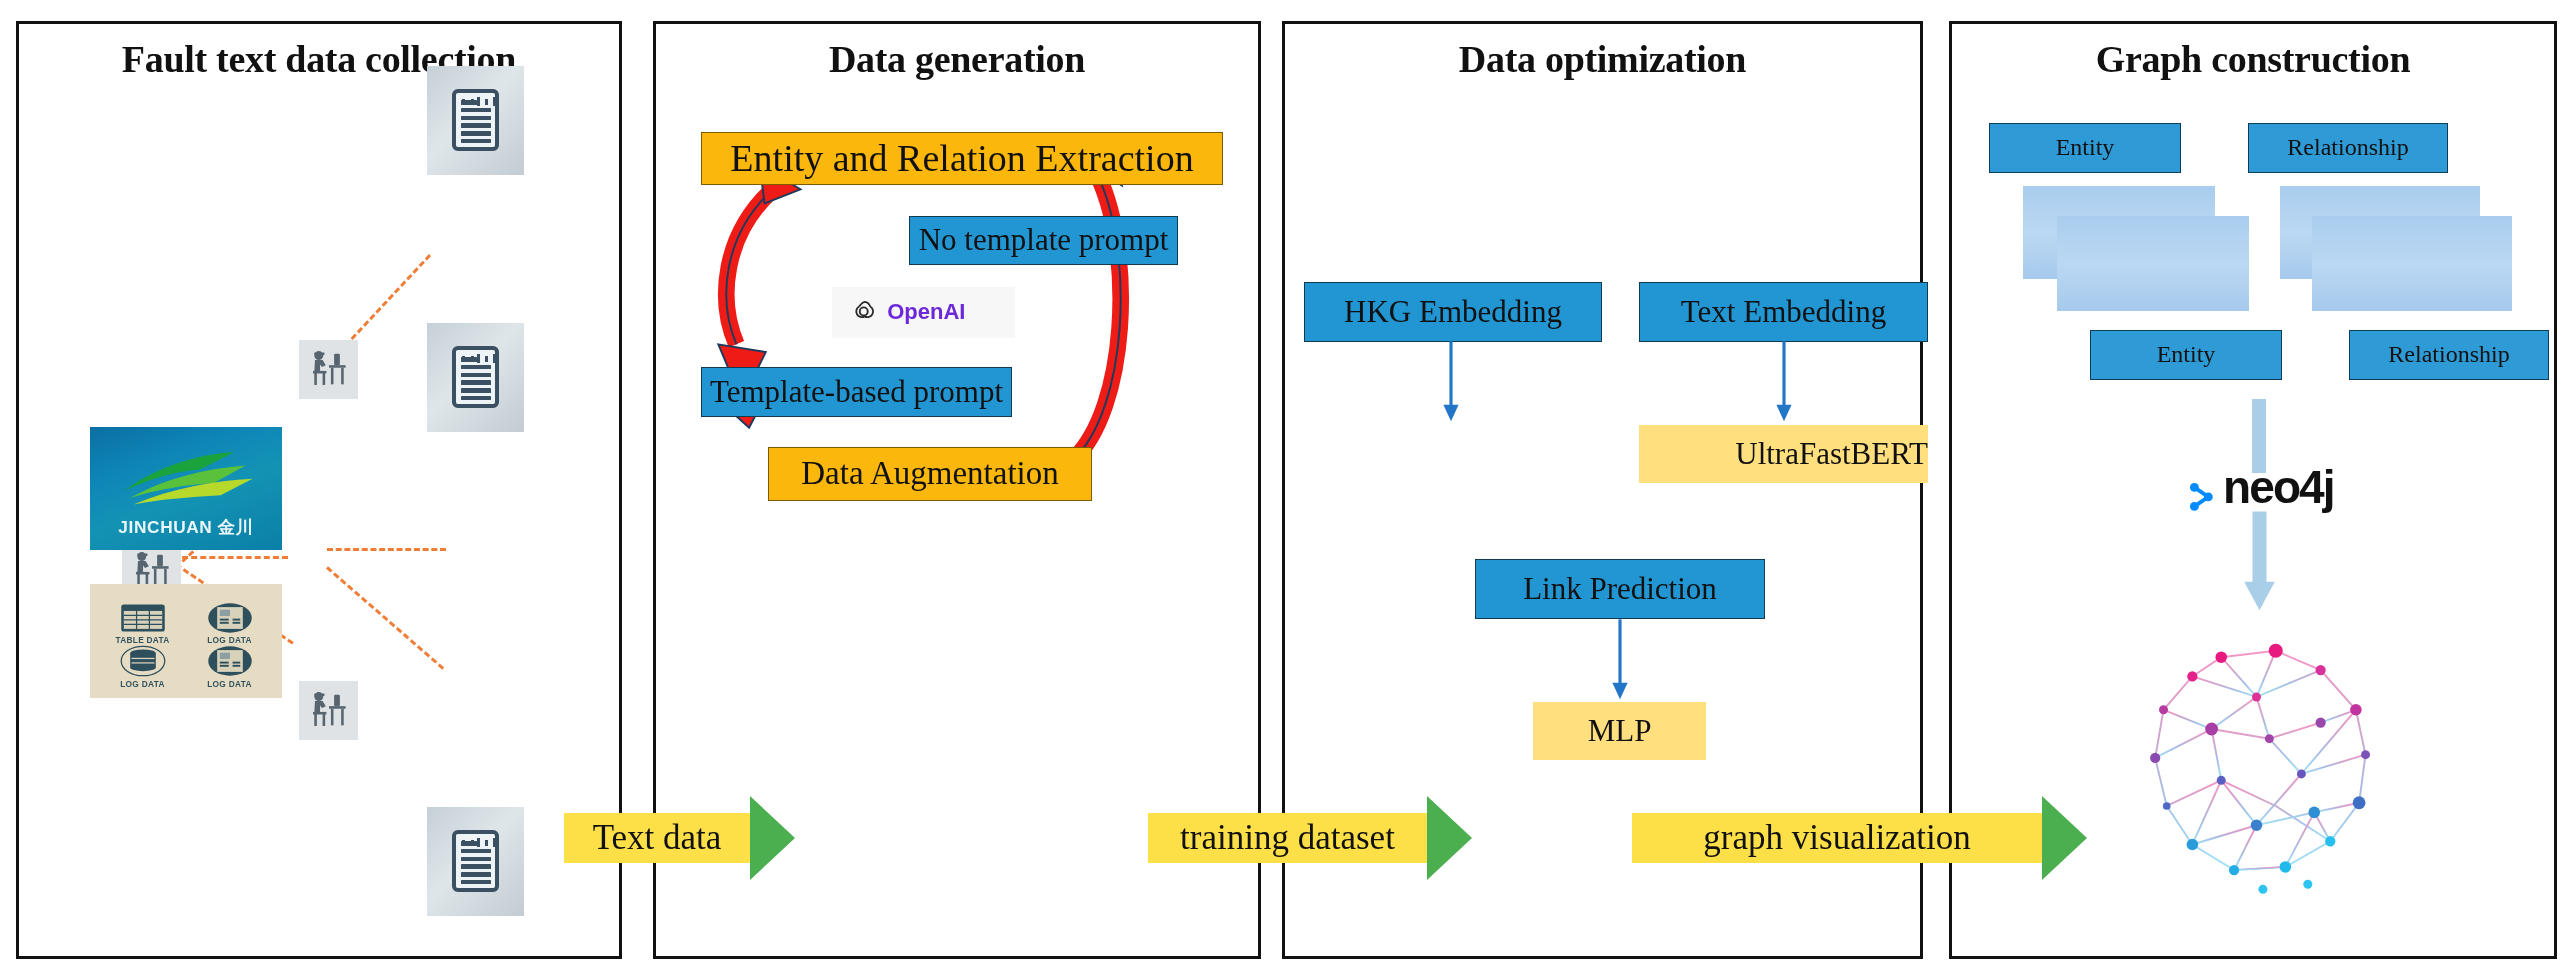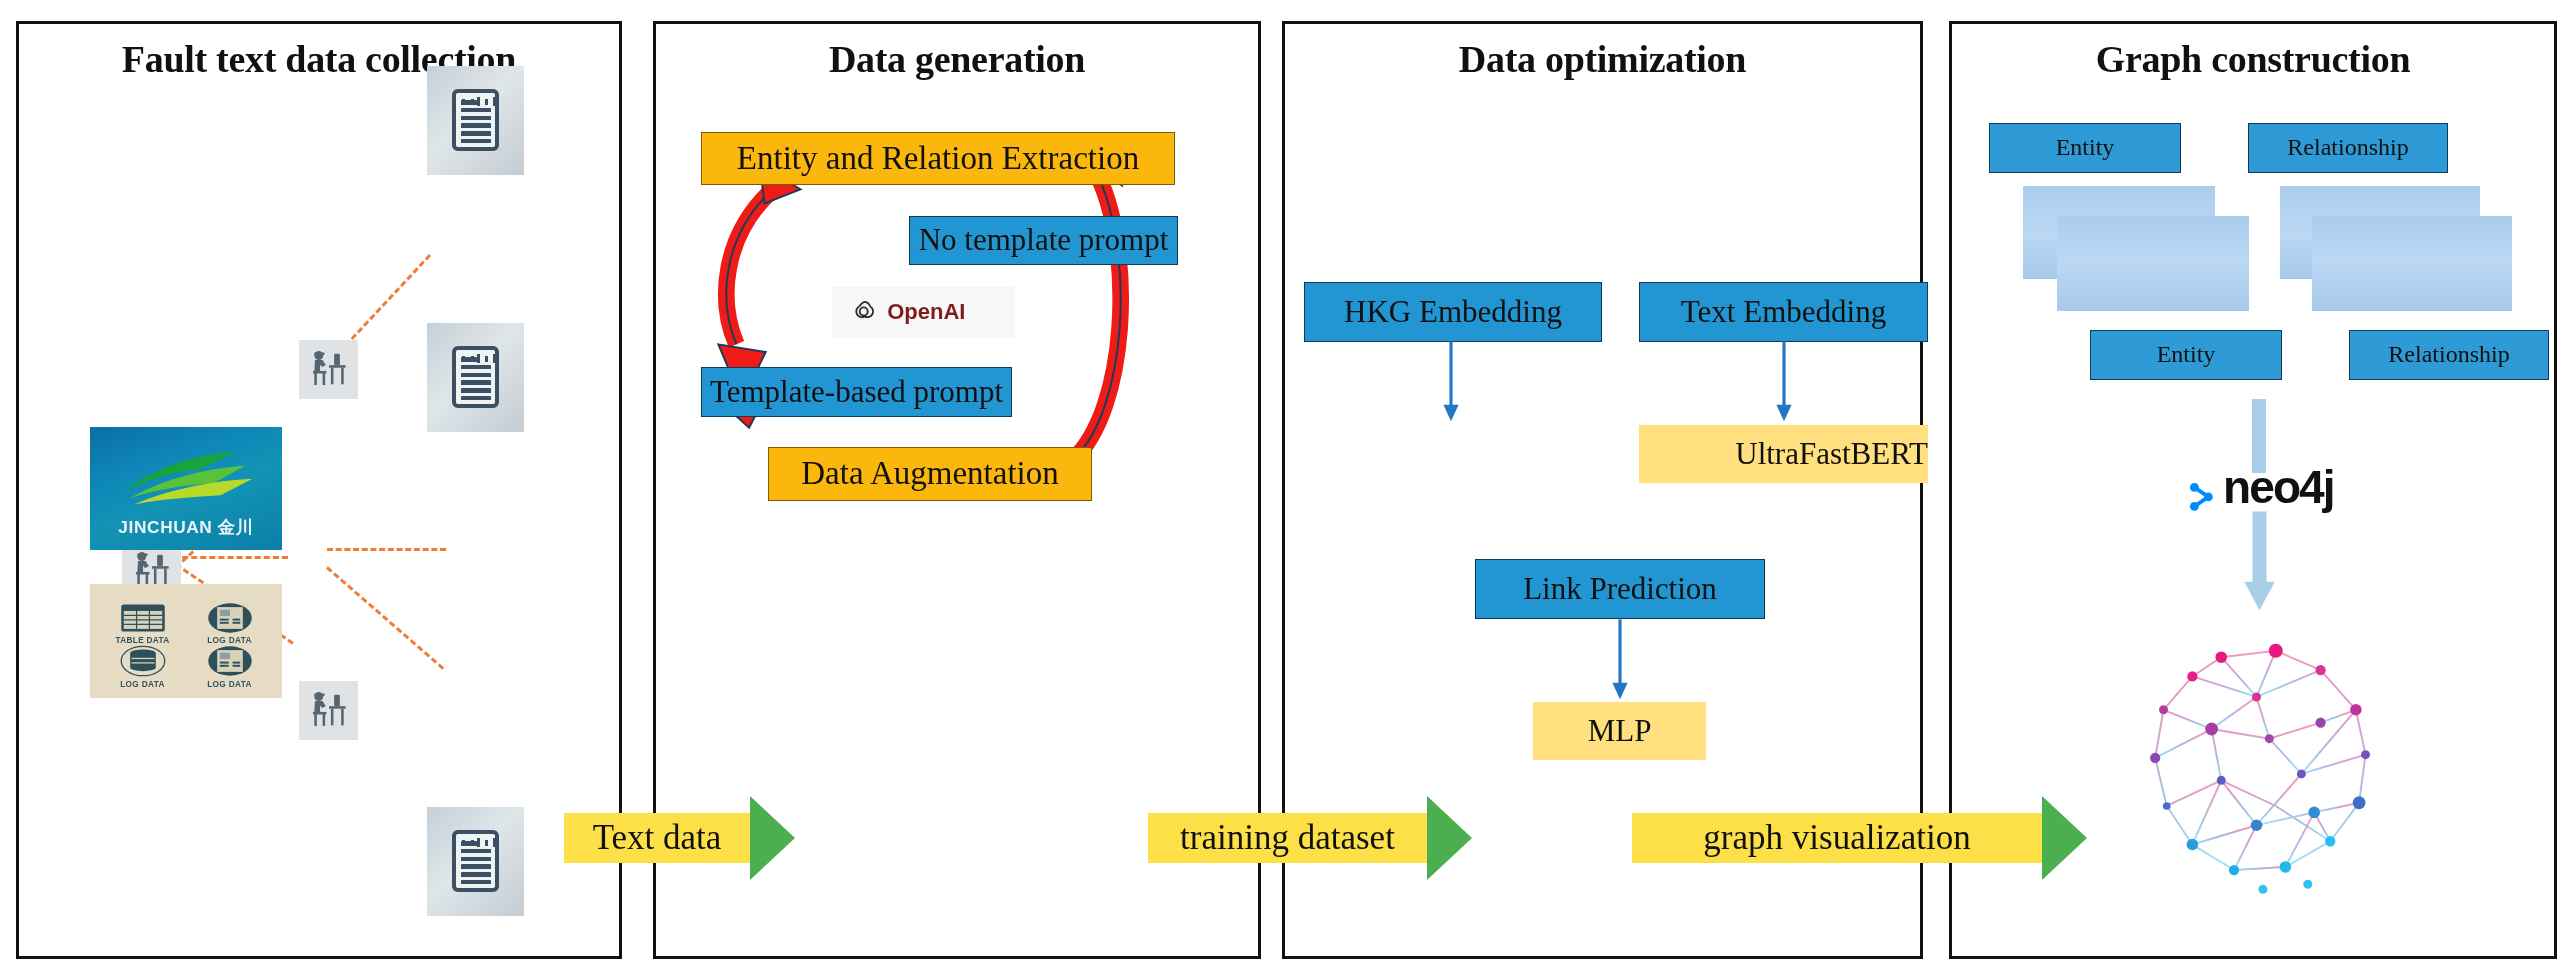--- a/index.html
+++ b/index.html
@@ -281,7 +281,7 @@
     <polygon points="22,10 96,22 60,96 100,82 70,140 10,86 48,72" fill="#ee1b17" stroke="#1b3a5c" stroke-width="3"></polygon>
   </svg>
 
-  <div class="box box-orange" style="left:45px;top:108px;width:474px;height:53px;font-size:33px;">
+  <div class="box box-orange" style="left:45px;top:108px;width:522px;height:53px;font-size:38px;">
     <span>Entity and Relation Extraction</span>
   </div>
 

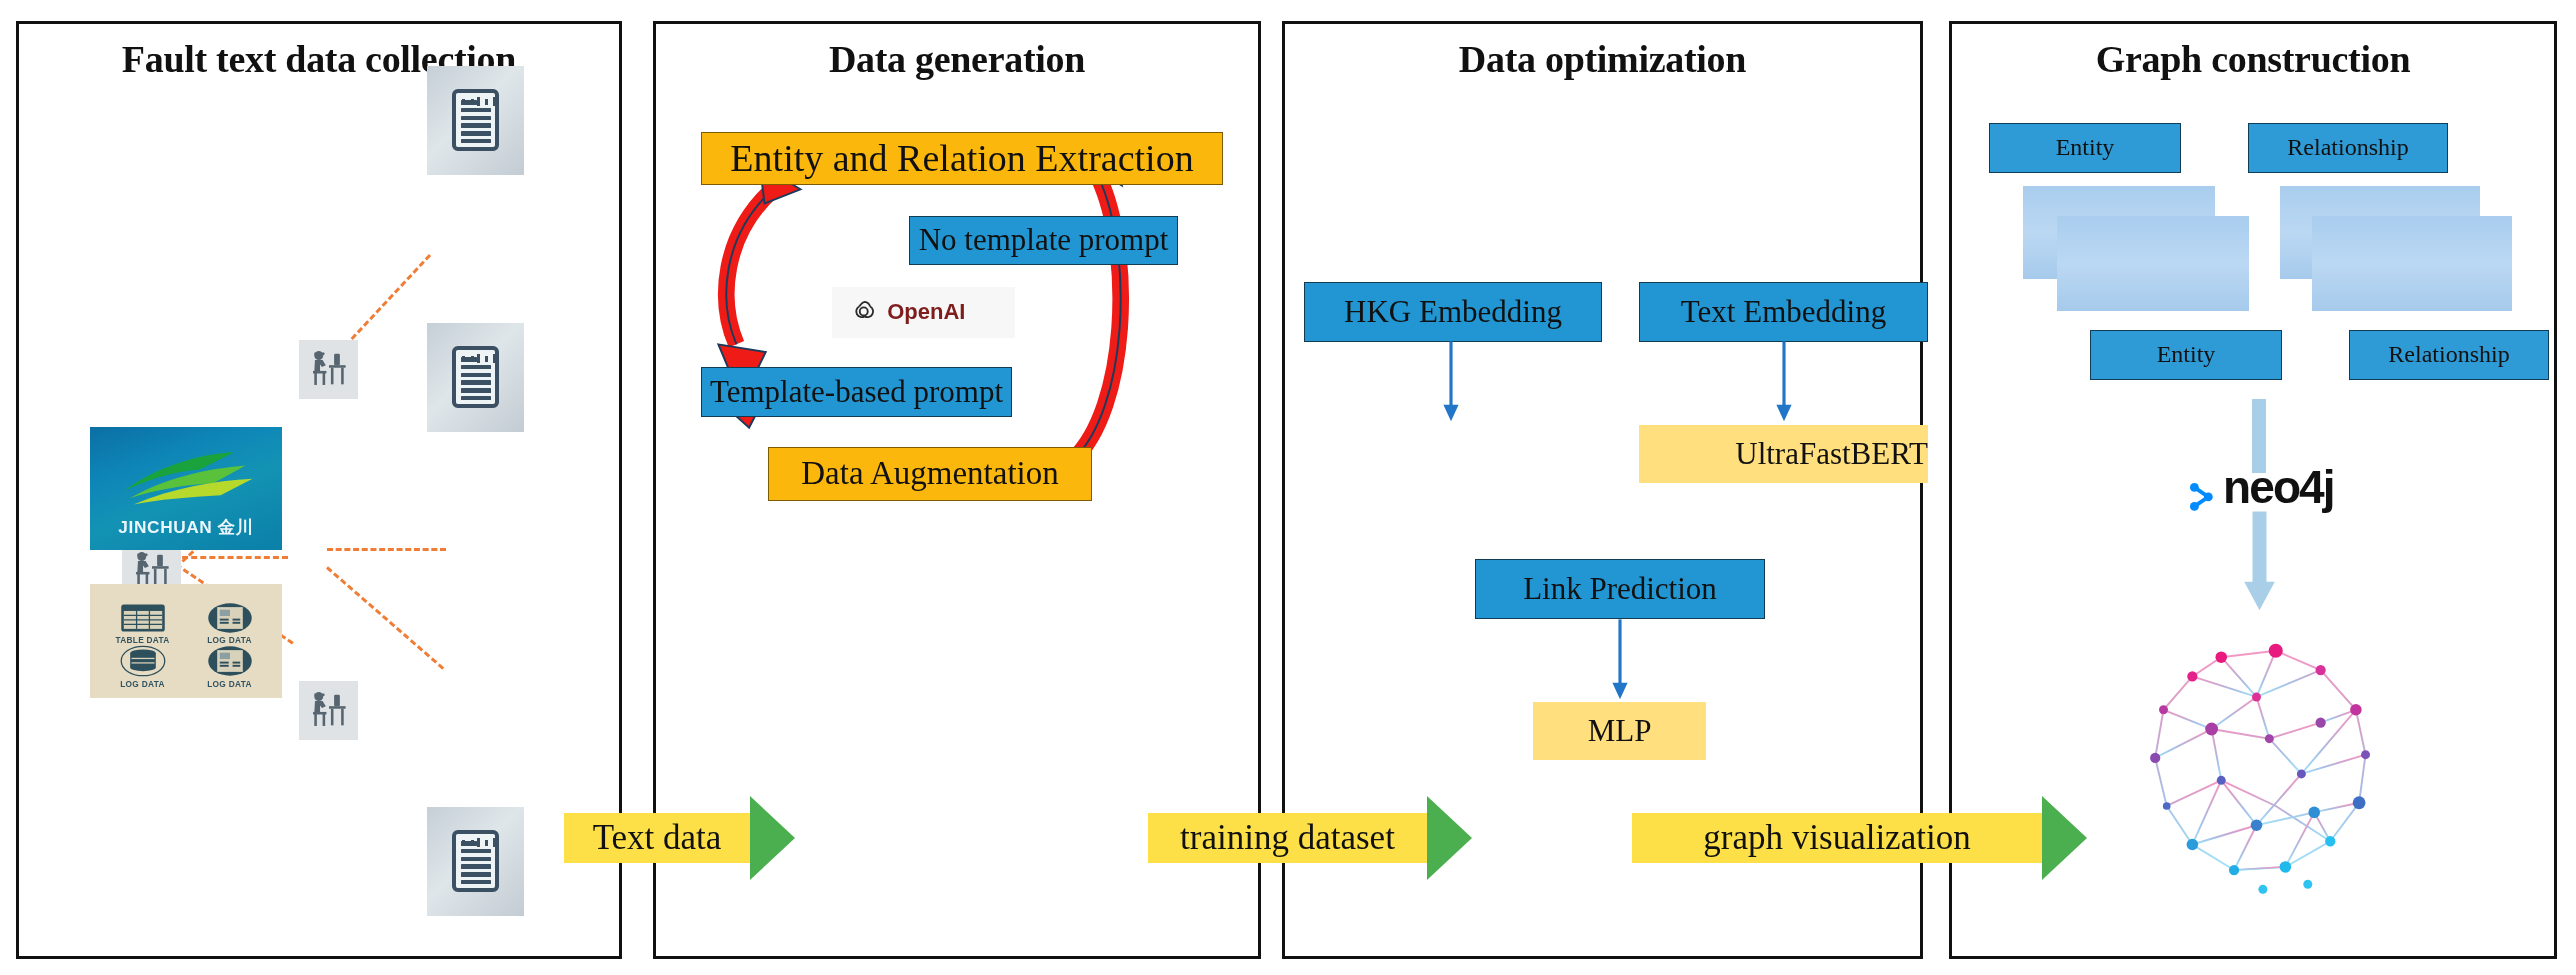--- a/index.html
+++ b/index.html
@@ -57,7 +57,7 @@
 
   .openai-badge{position:absolute;background:#f7f7f7;display:flex;align-items:center;gap:9px;
       padding:6.4px 16.7px;box-sizing:border-box;}
-  .openai-badge .oa-text{font-family:"Liberation Sans",sans-serif;font-size:22px;font-weight:600;color:#7f1d1d;}
+  .openai-badge .oa-text{font-family:"Liberation Sans",sans-serif;font-size:22px;font-weight:600;color:#6d28d9;}
 
   .cycle-svg{position:absolute;}
 

